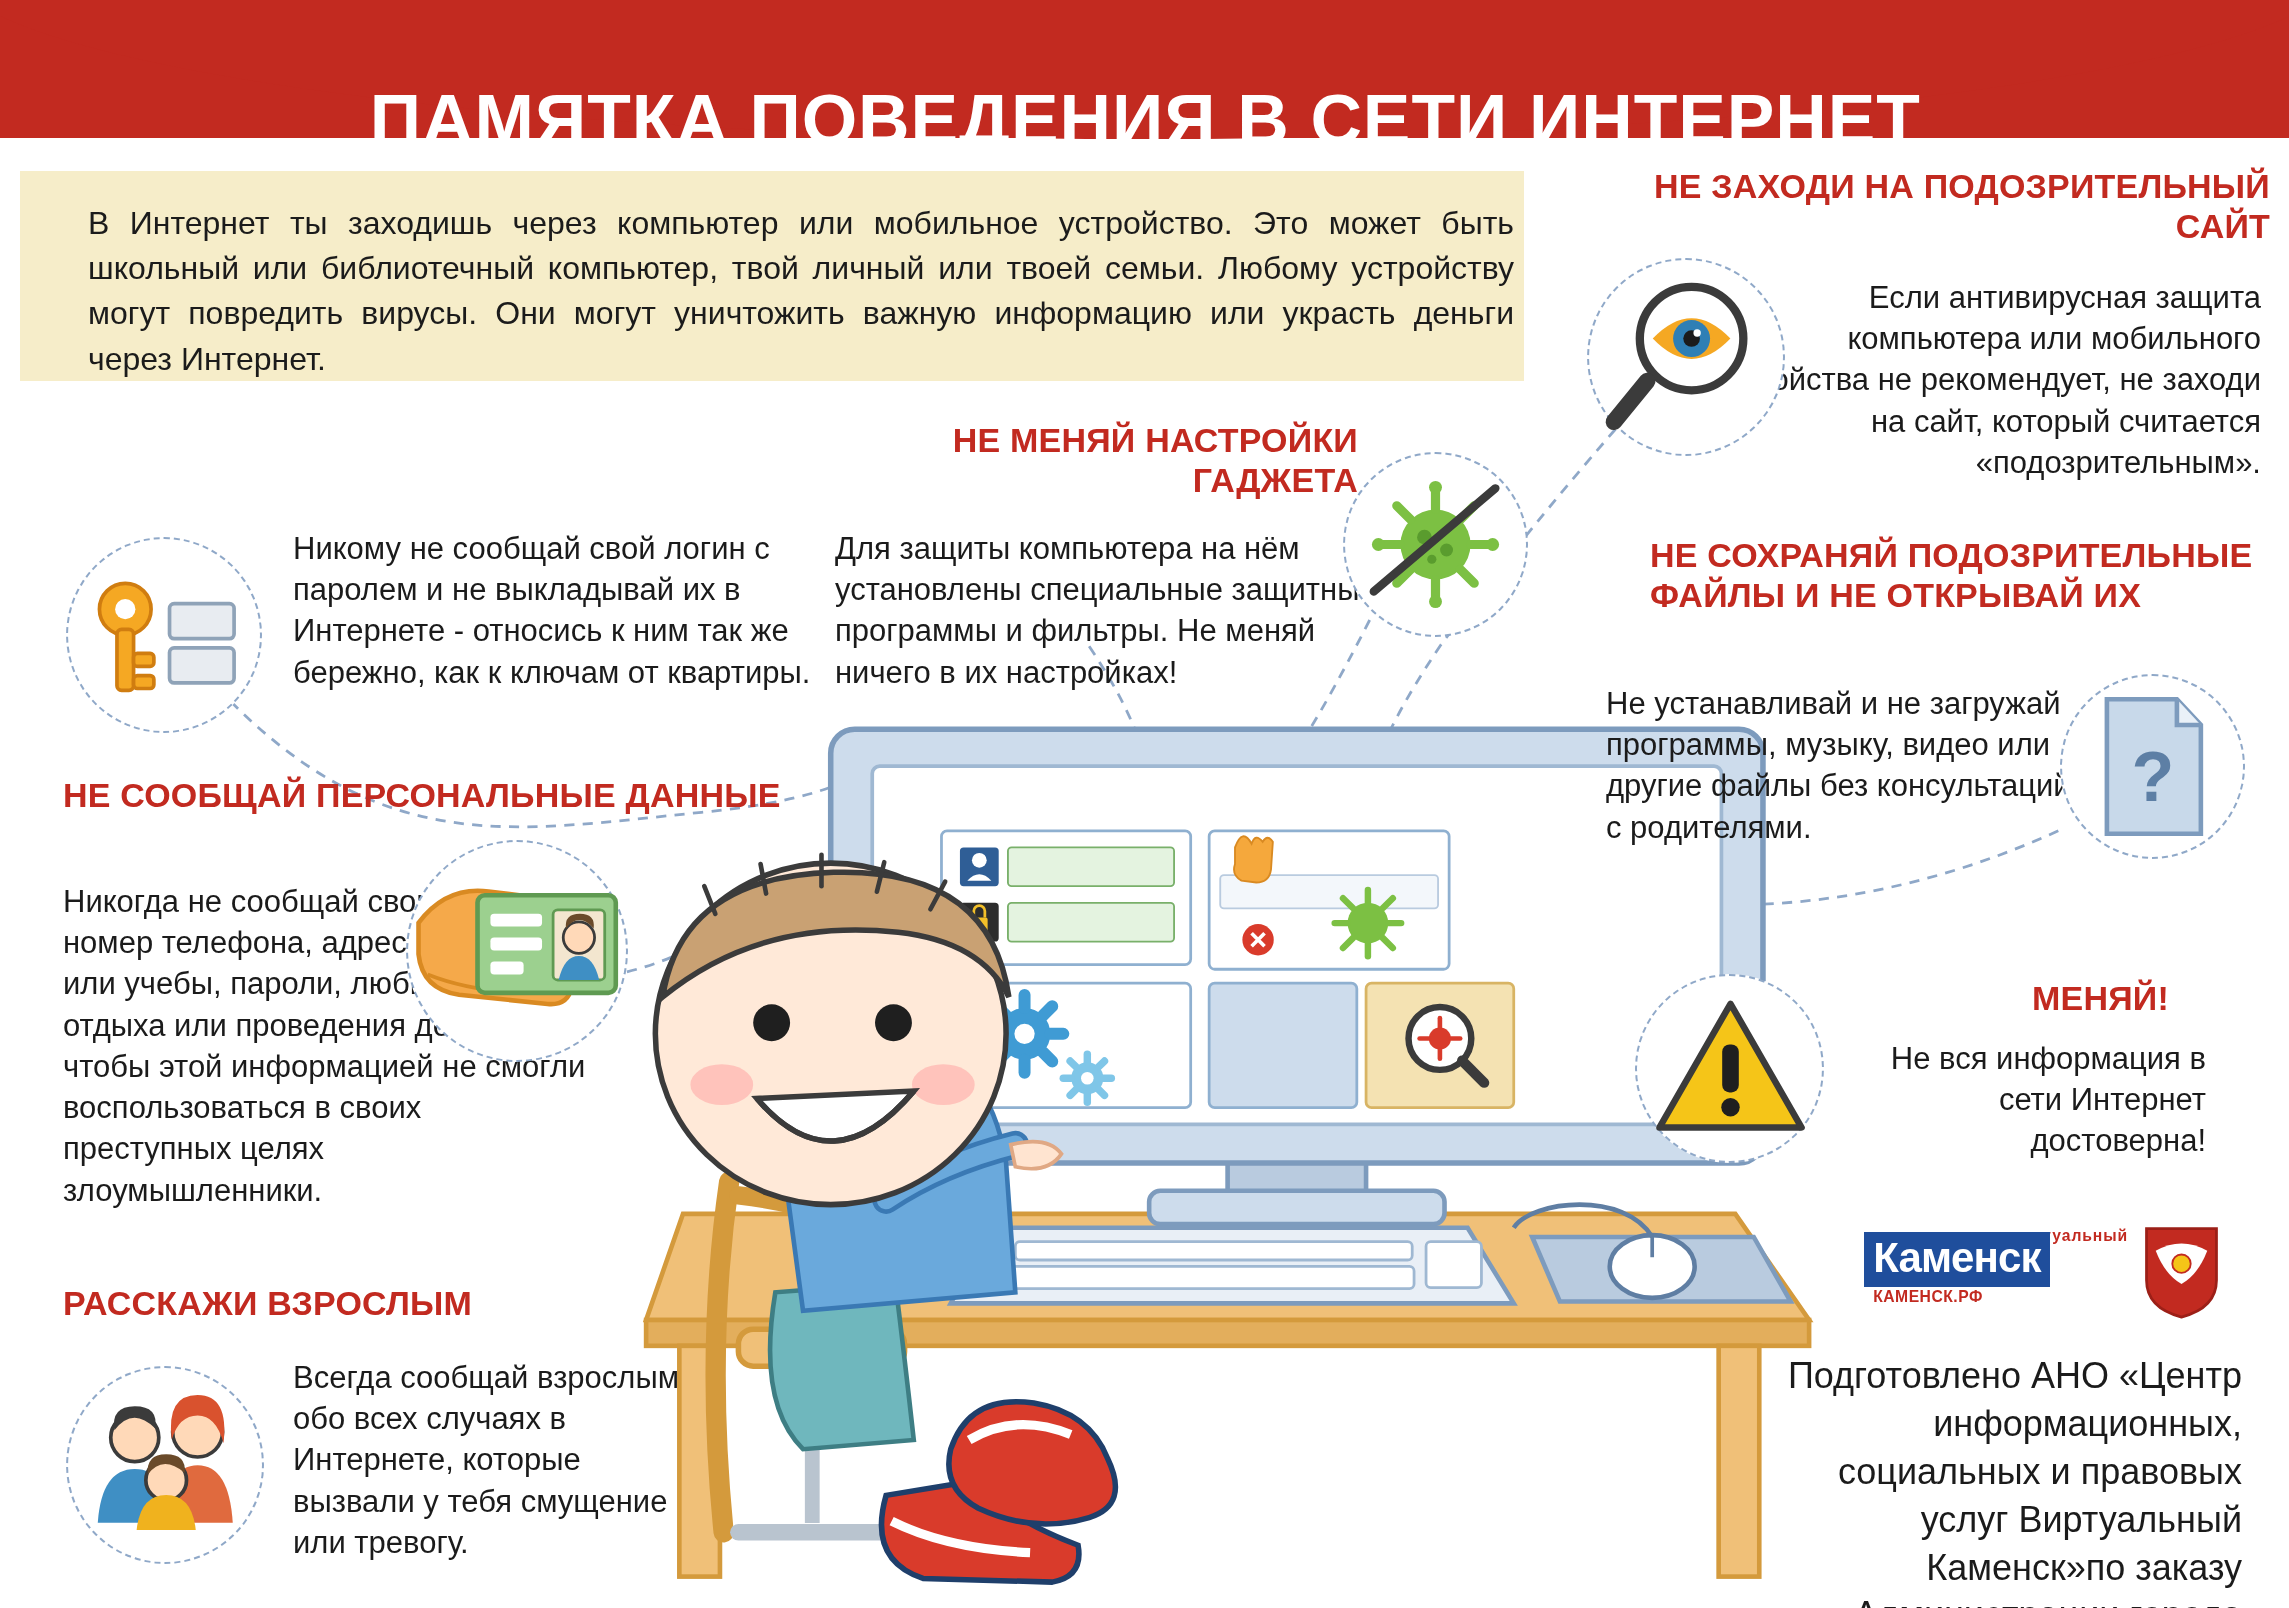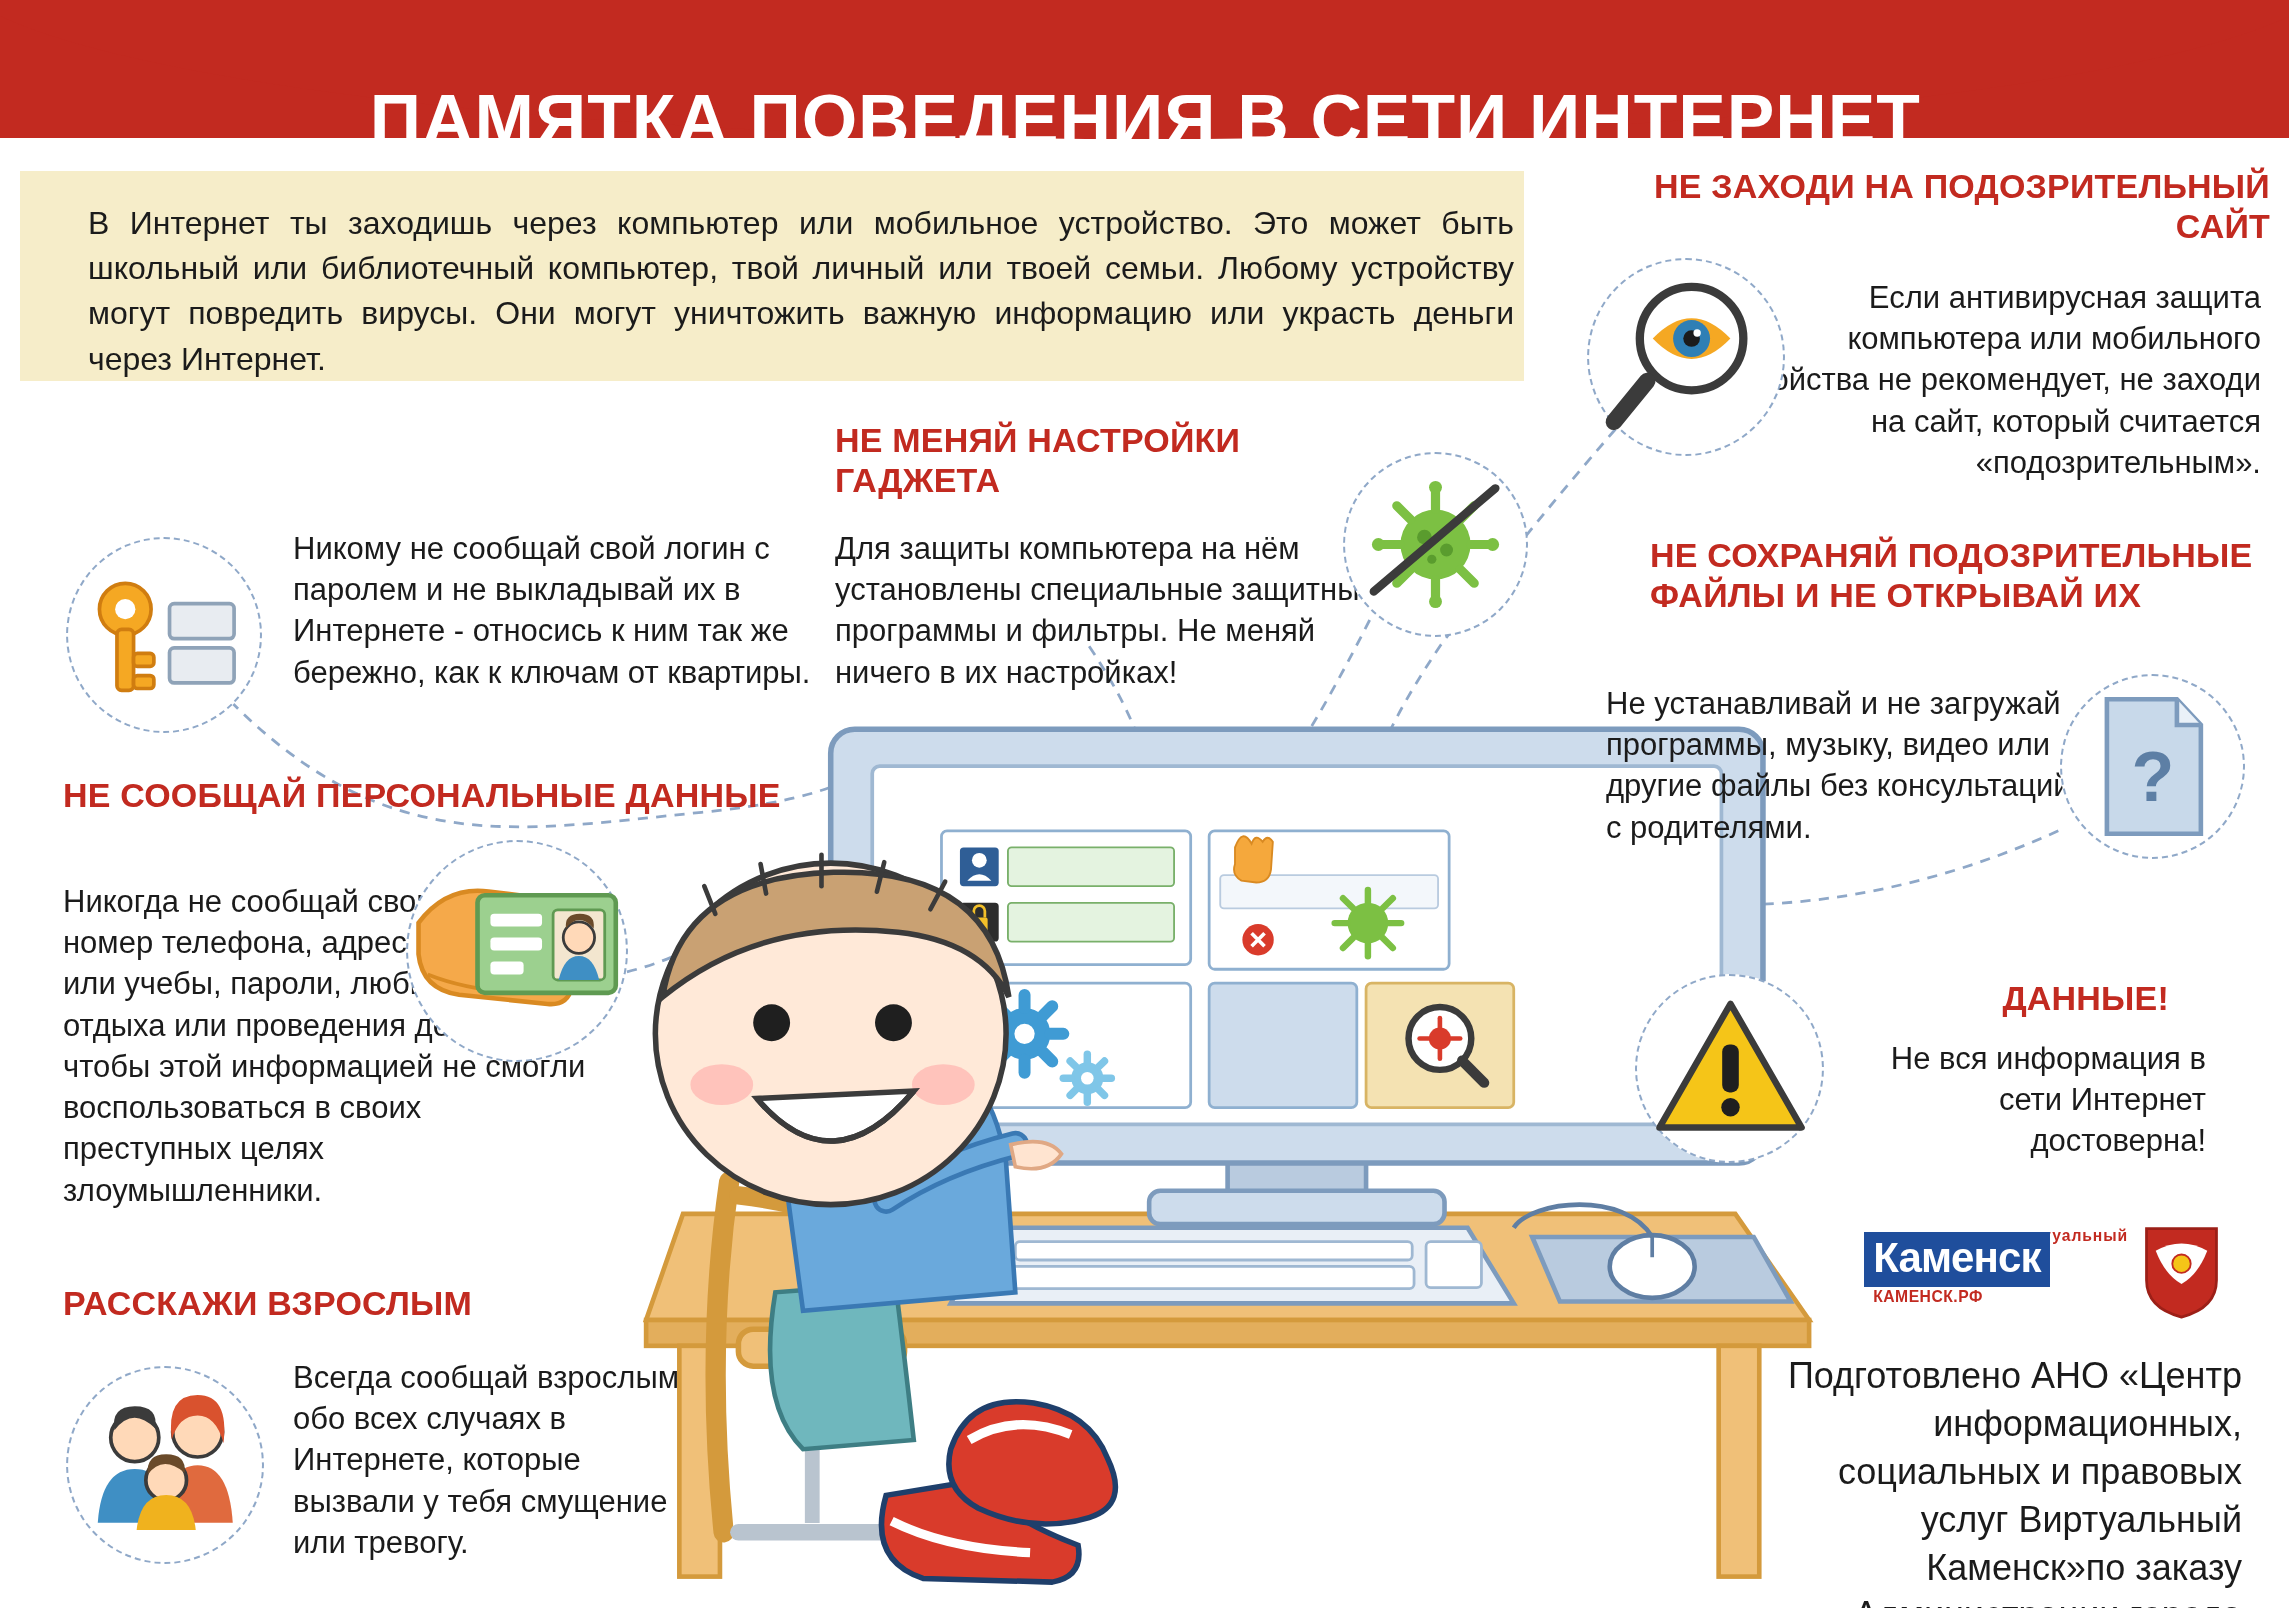--- a/index.html
+++ b/index.html
@@ -86,7 +86,7 @@
   #h-login   { left: 63px;  top: 420px; width: 701px; }
   #b-login   { left: 293px; top: 528px; width: 521px; }
 
-  #h-settings{ left: 835px; top: 420px; width: 572px; }
+  #h-settings{ left: 786px; top: 420px; width: 572px; text-align: right; }
   #b-settings{ left: 835px; top: 528px; width: 554px; }
 
   #h-nosite  { left: 1624px; top: 166px; width: 646px; text-align: right; }

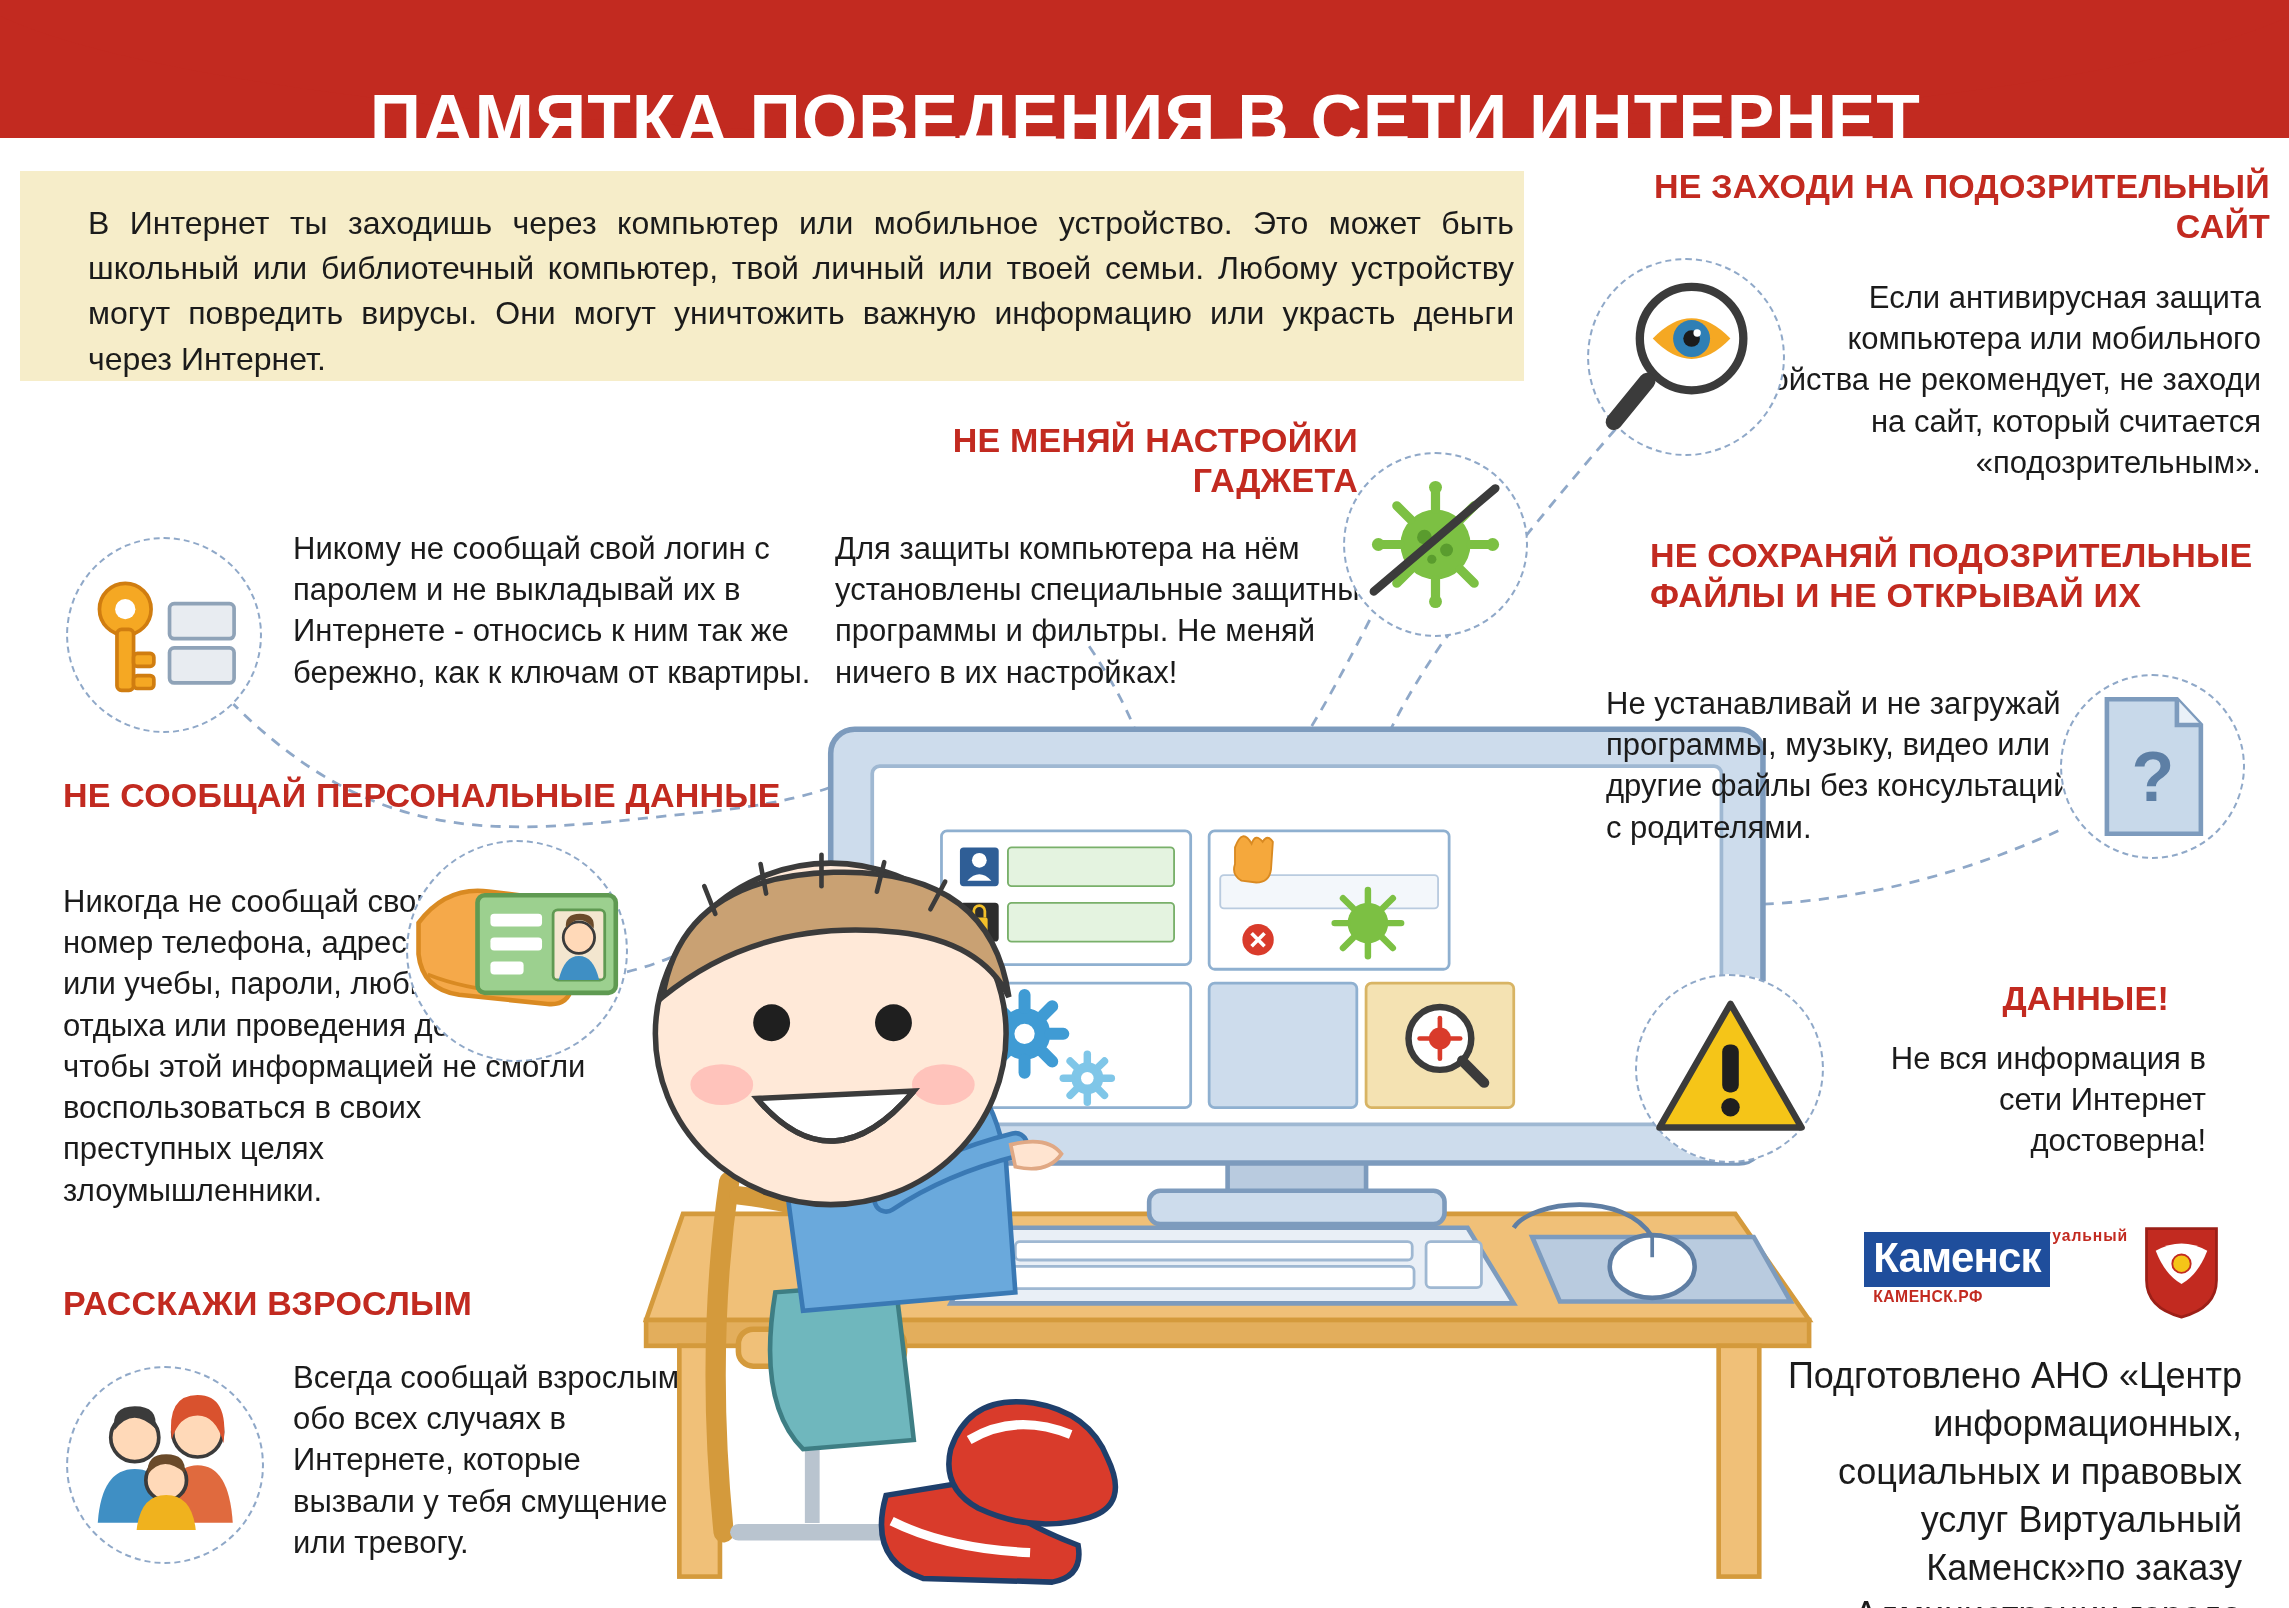--- a/index.html
+++ b/index.html
@@ -471,7 +471,7 @@
     </svg>
   </div>
 
-  <div class="hd" id="h-remember">ДАННЫЕ!</div>
+  <div class="hd" id="h-remember">МЕНЯЙ!</div>
   <div class="bd" id="b-remember">Не вся информация в сети Интернет достоверна!</div>
   <div class="dcircle" style="left:1635px; top:974px; width:189px; height:189px;"></div>
   <div class="icon-holder" style="left:1652px; top:989px; width:157px; height:157px;">

